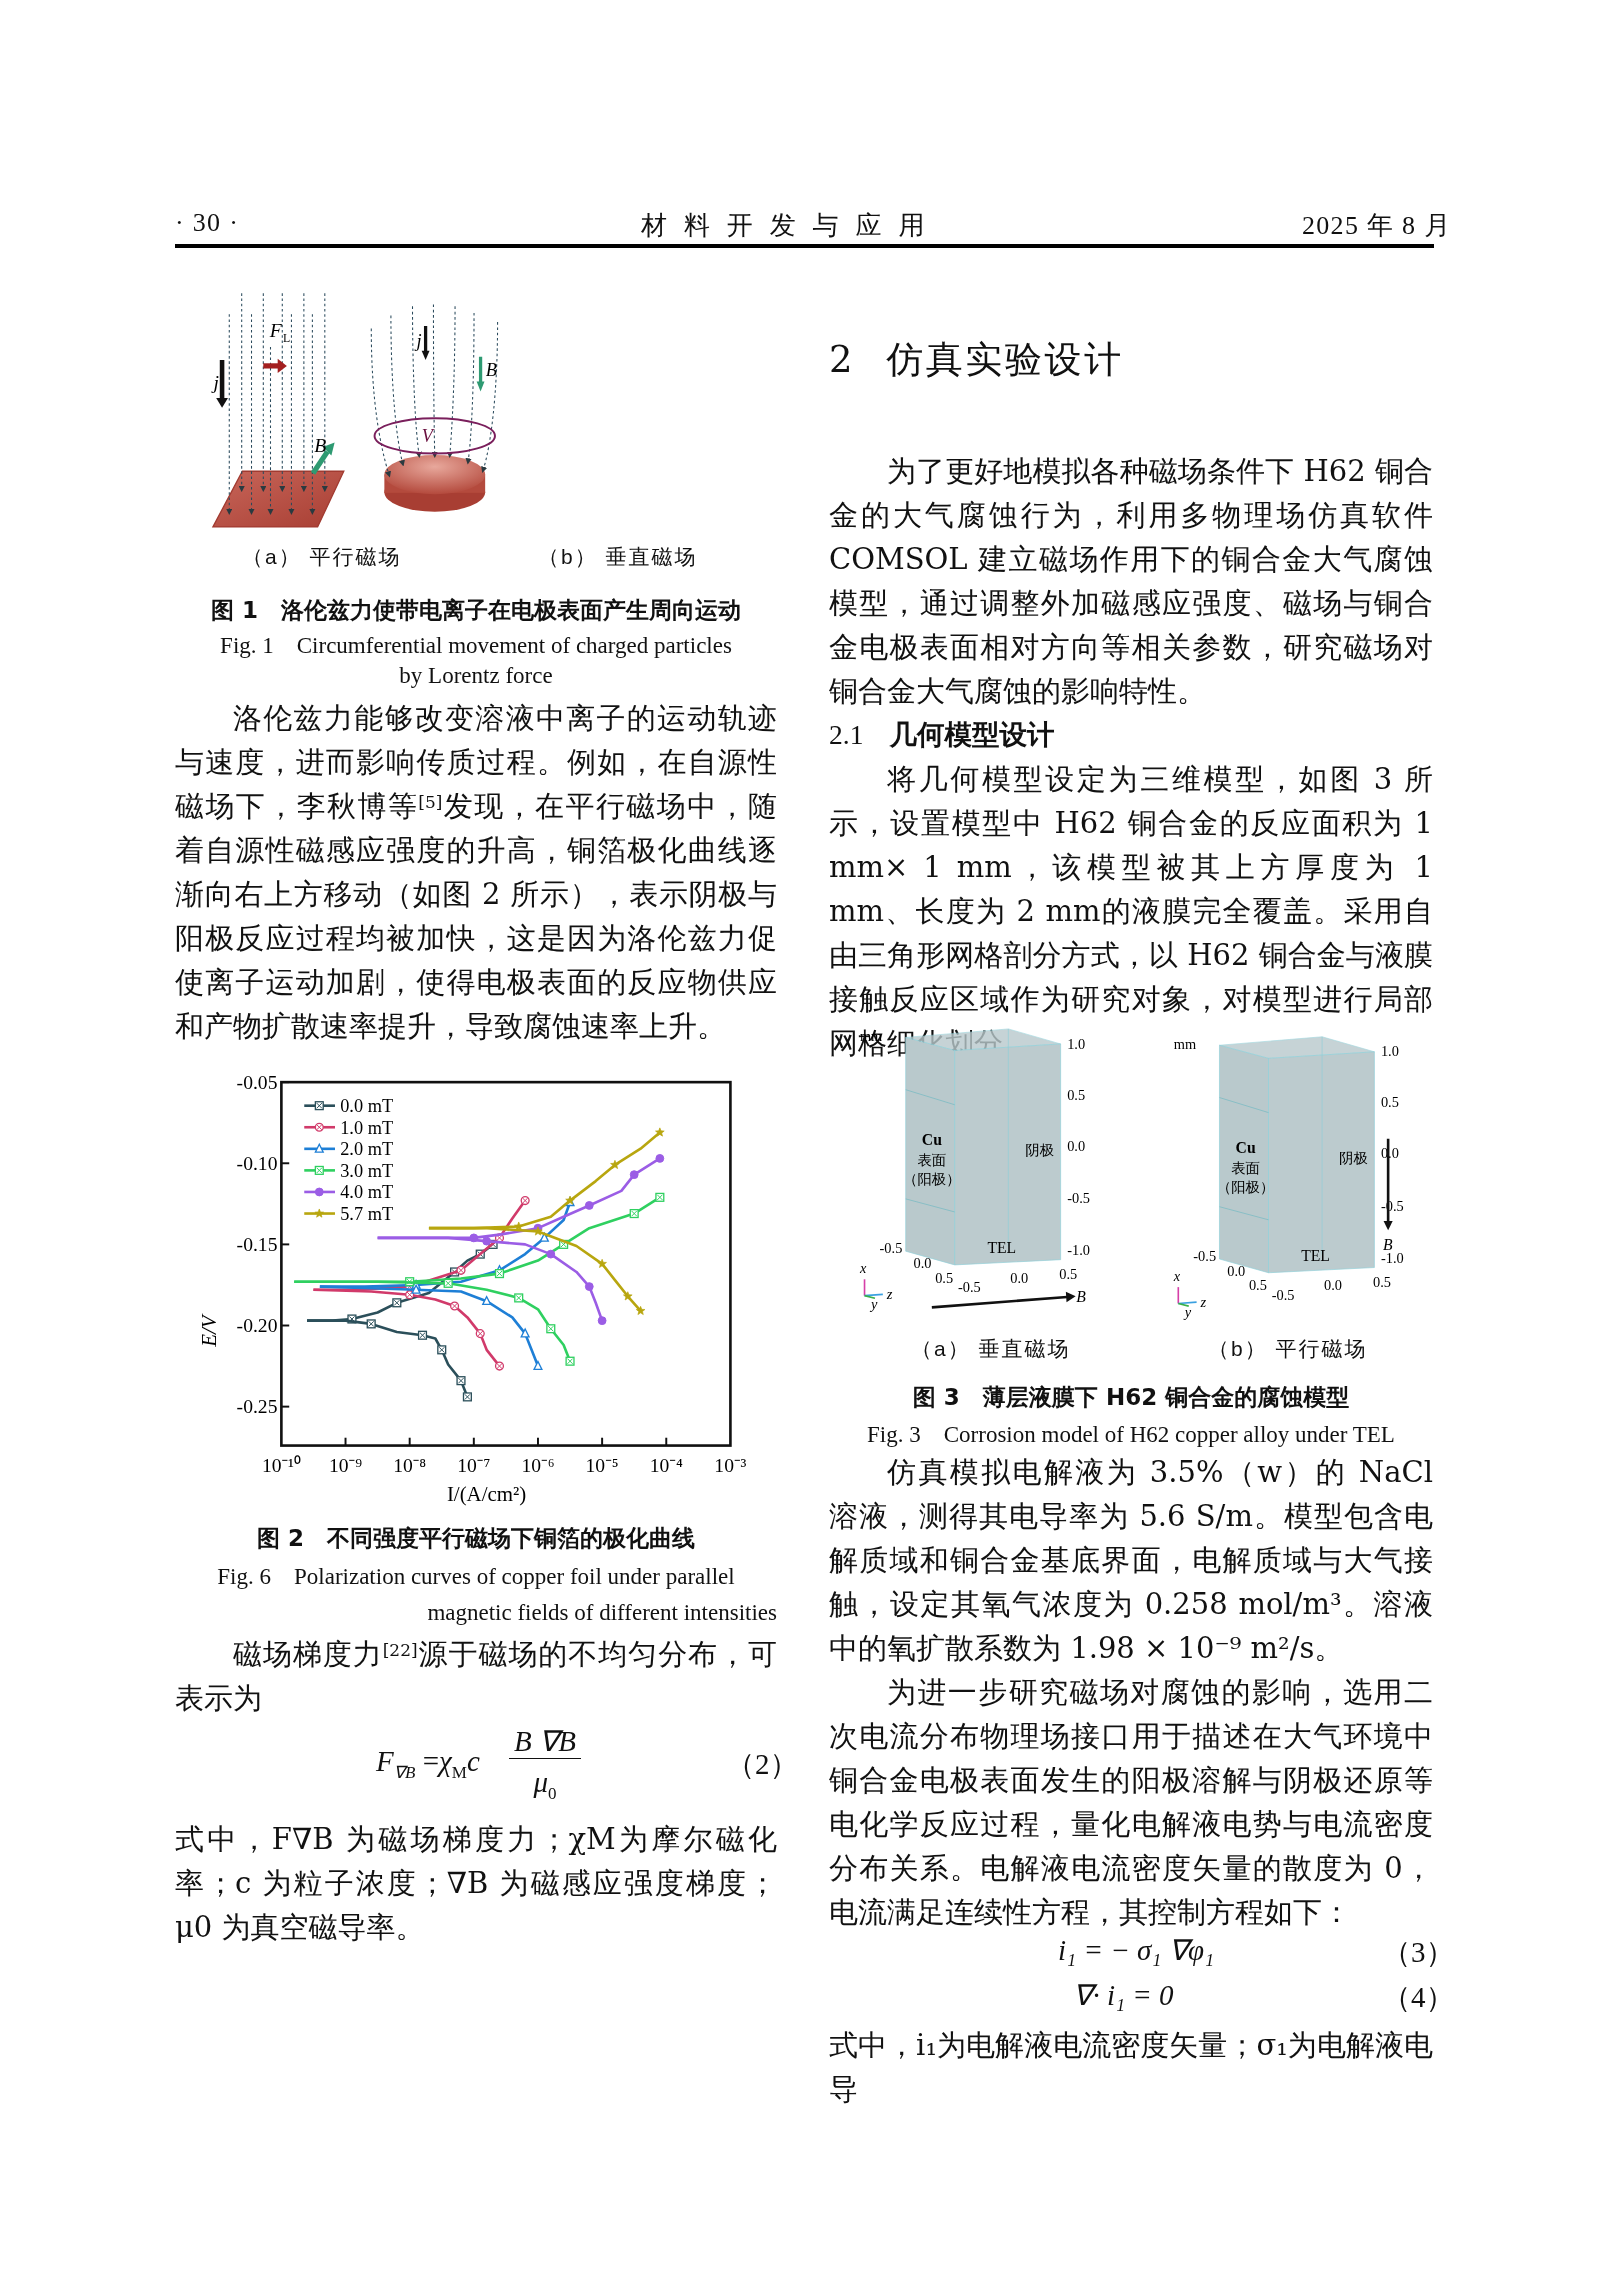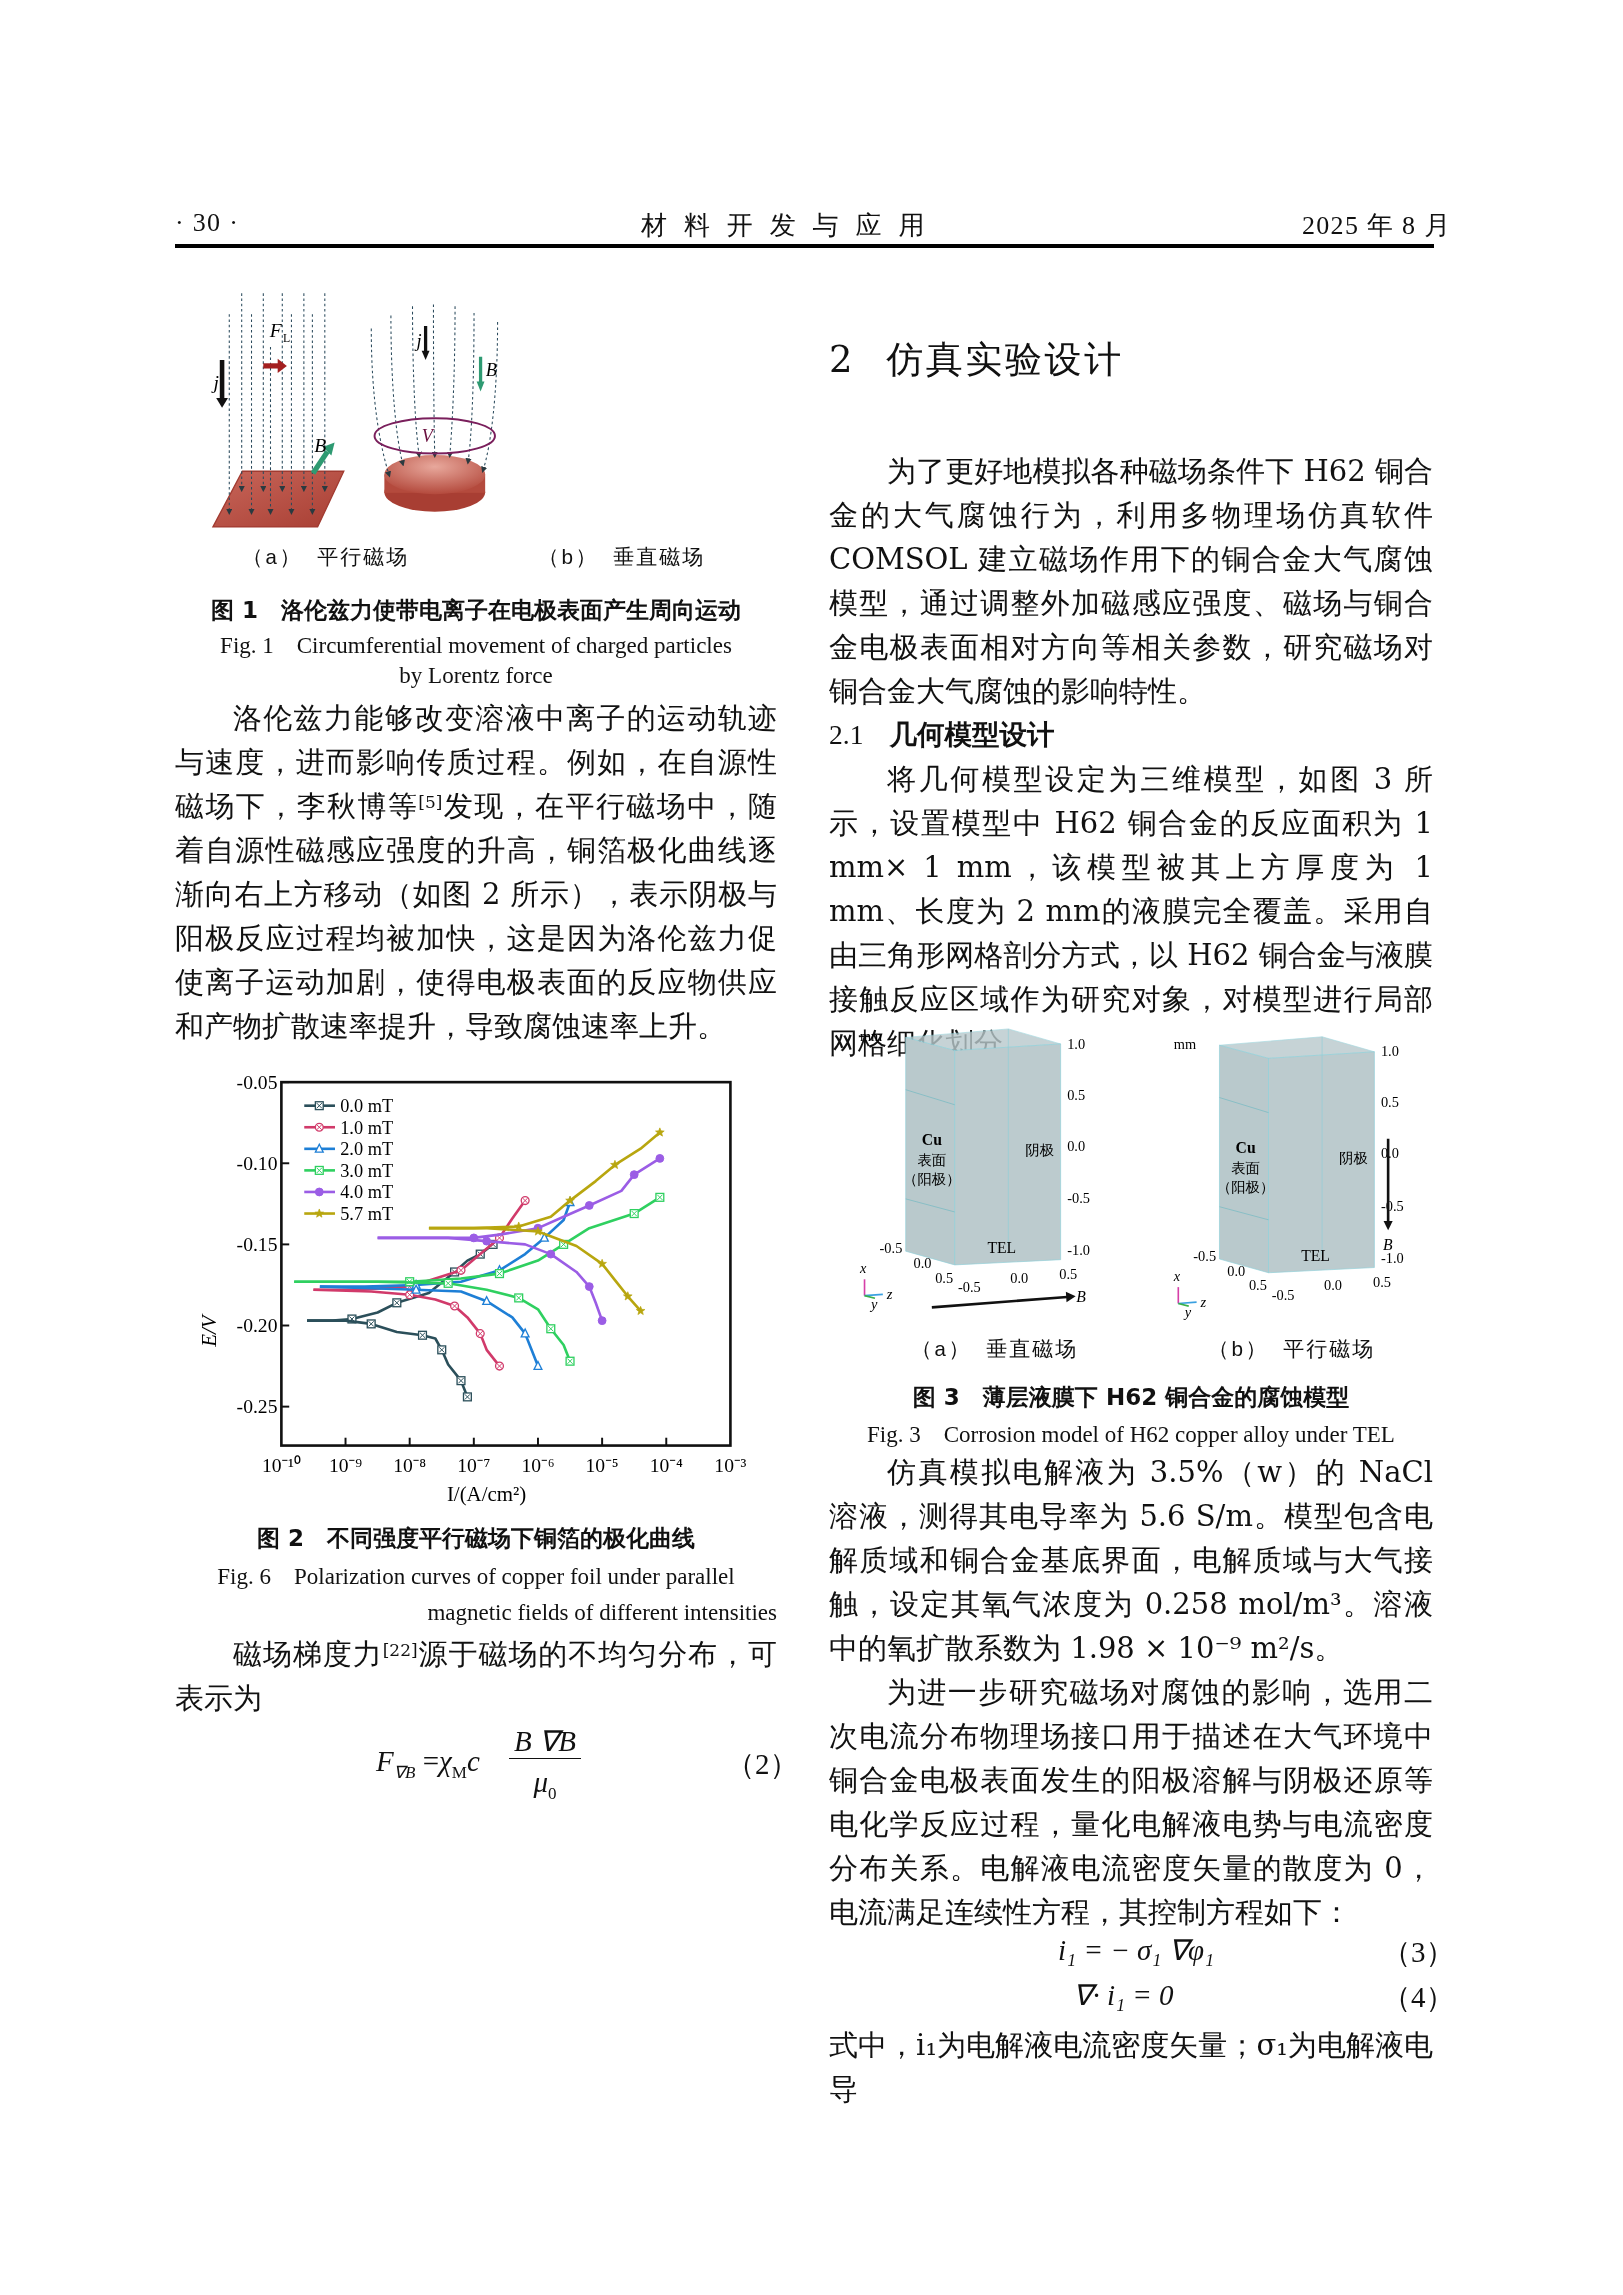--- a/index.html
+++ b/index.html
@@ -23,7 +23,7 @@
   sup { font-size:17px; vertical-align:top; position:relative; top:-3.9px; }
   .eq { font-family:"Liberation Serif",serif; font-style:italic; font-size:29px; }
   .eqnum { font-family:"Liberation Serif",serif; font-size:29px; }
-  .sublabel { font-size:21px; font-family:Liberation Mono, monospace; letter-spacing:2px; }
+  .sublabel { font-size:21px; font-family:Liberation Sans, sans-serif; letter-spacing:2px; }
   svg text { font-family:"Liberation Serif",serif; }
 </style>
 </head>

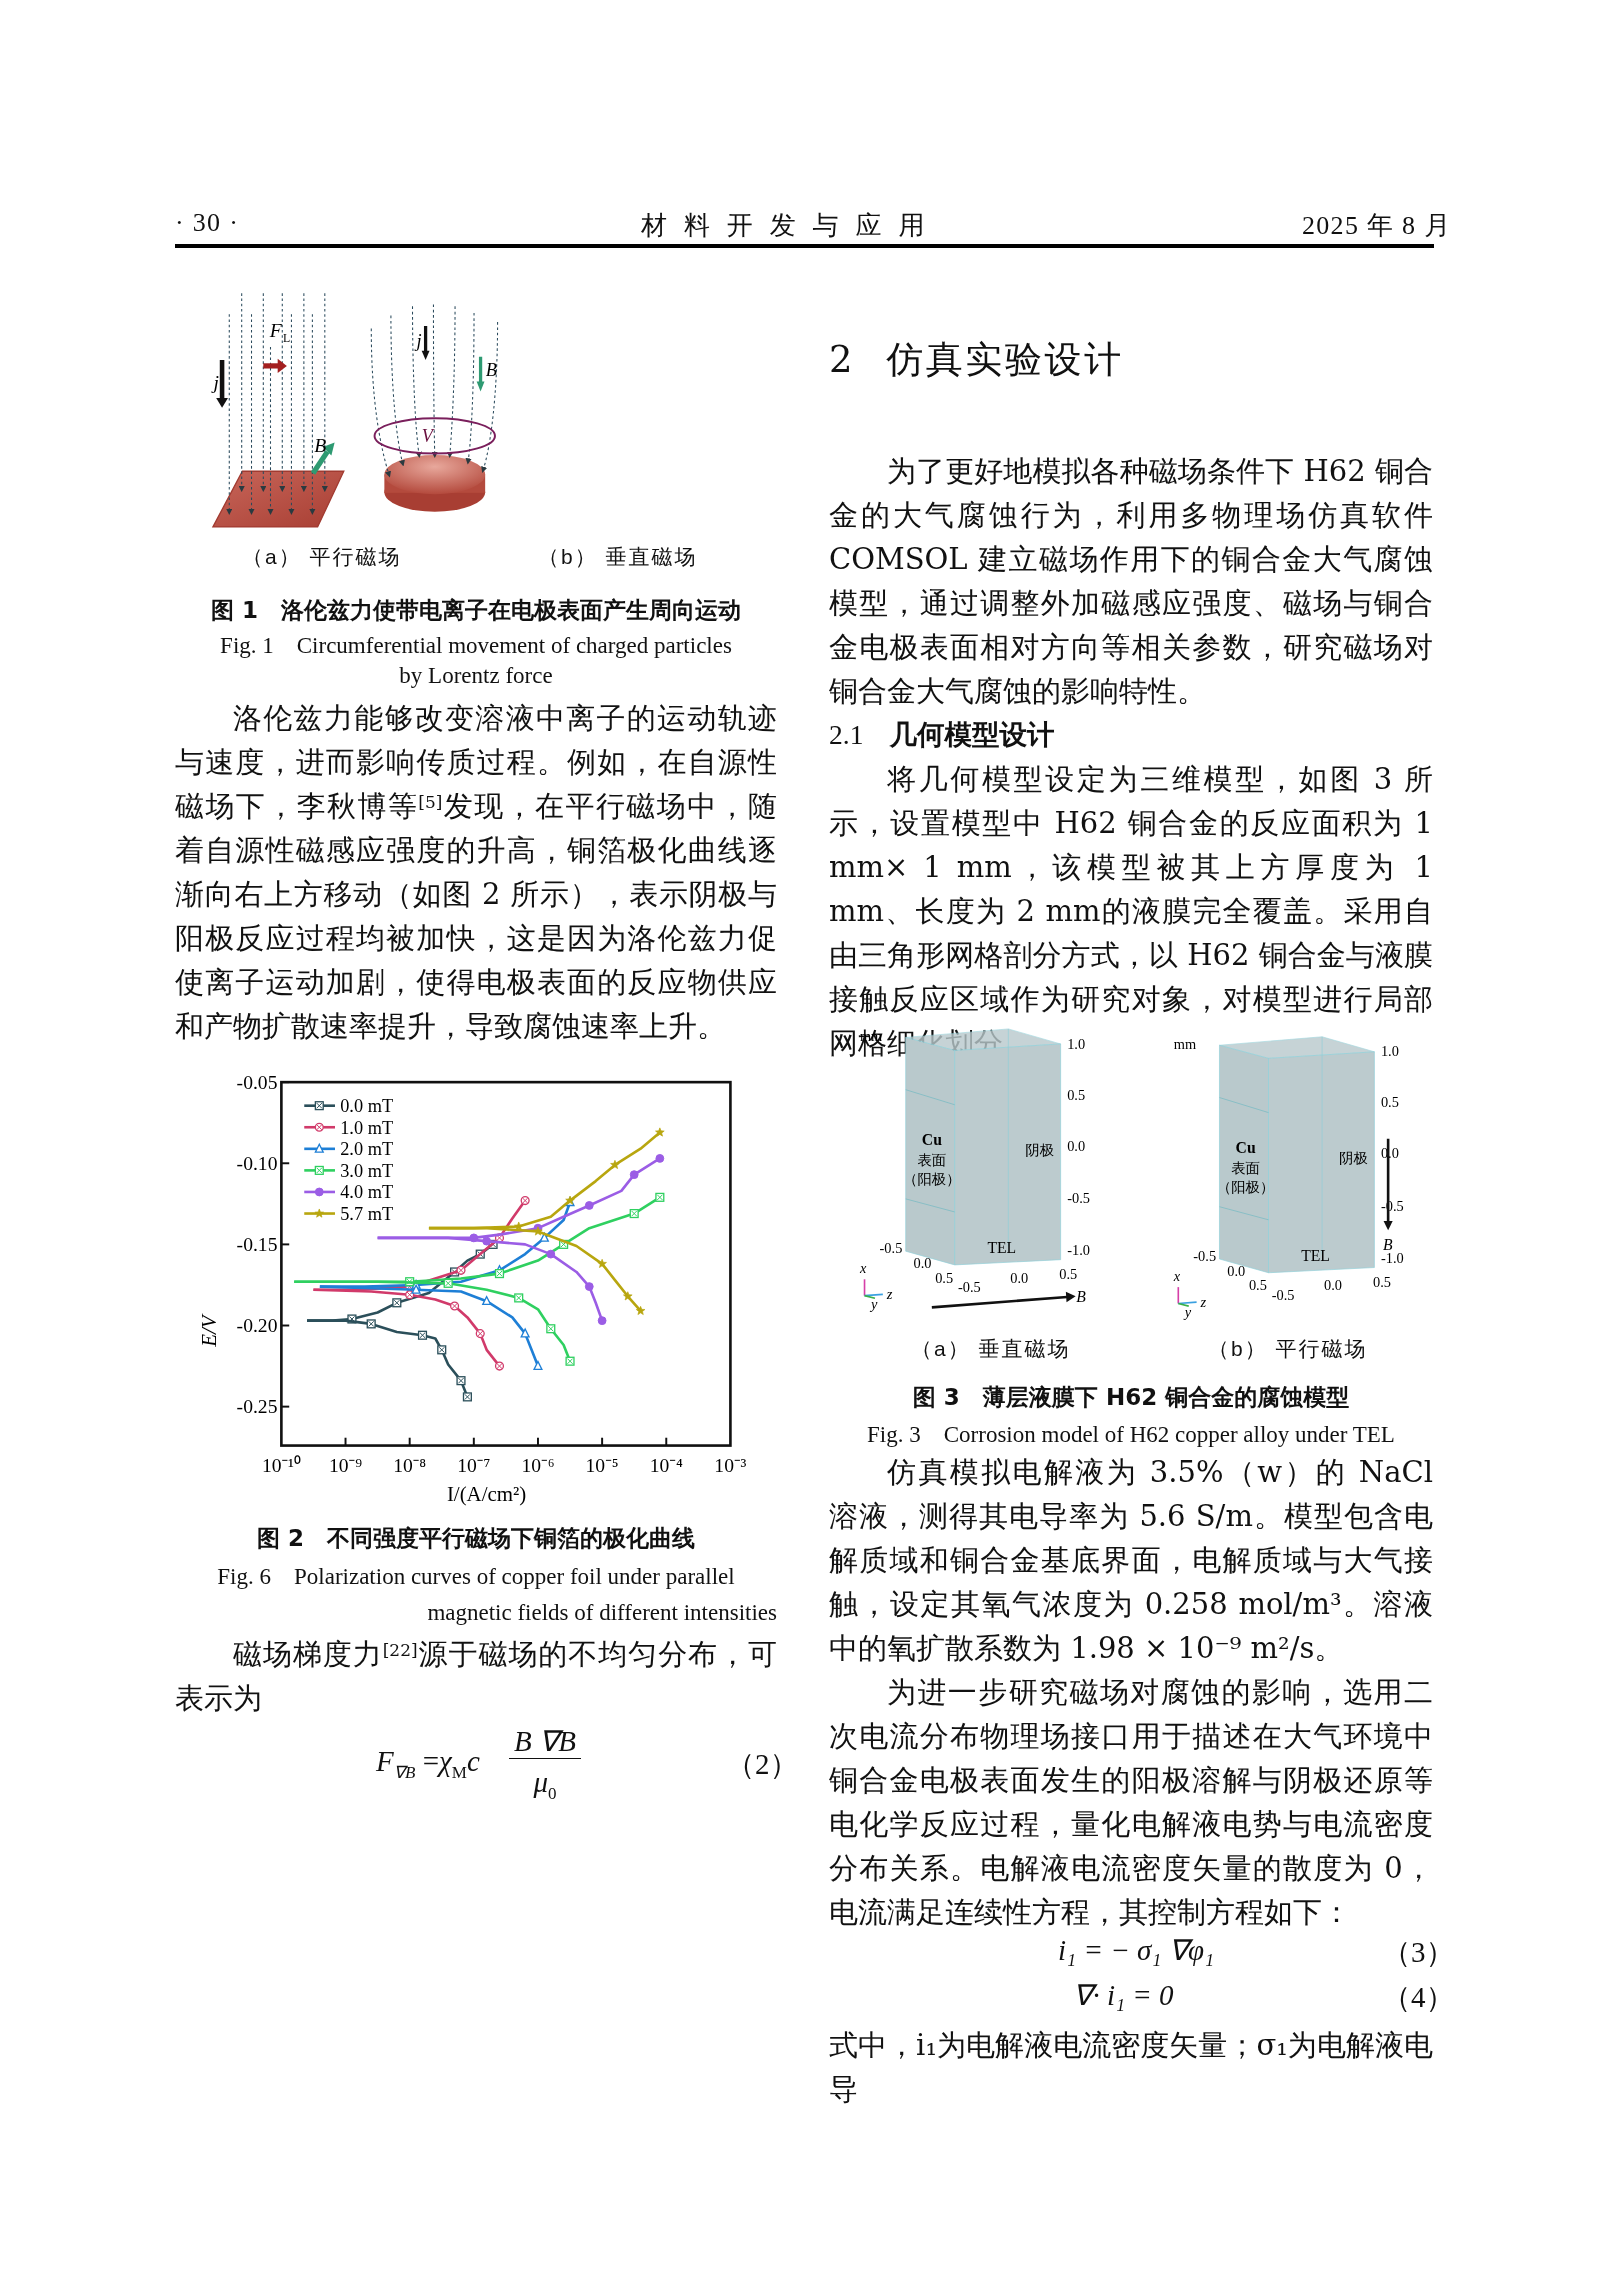--- a/index.html
+++ b/index.html
@@ -296,6 +296,7 @@
 <div class="abs eqnum" style="left:726px;top:1745px;">（2）</div>
 
 <div class="col colL" style="top:1817px;">
+  <p class="p0">式中，F∇B 为磁场梯度力；χM为摩尔磁化率；c 为粒子浓度；∇B 为磁感应强度梯度；μ0 为真空磁导率。</p>
 </div>
 
 <div class="abs h1" style="left:829px;top:335px;">

